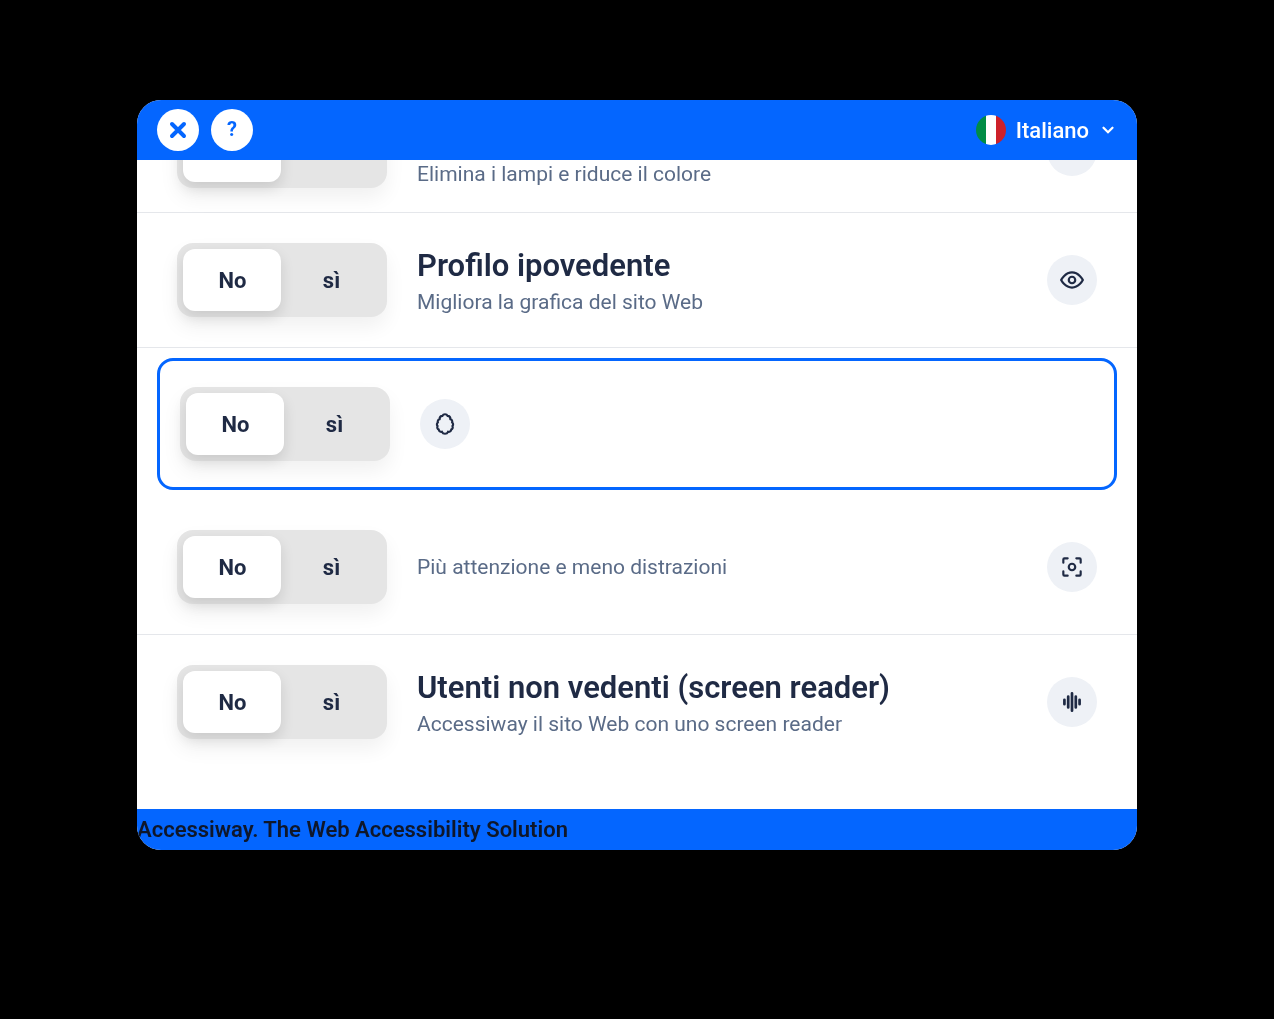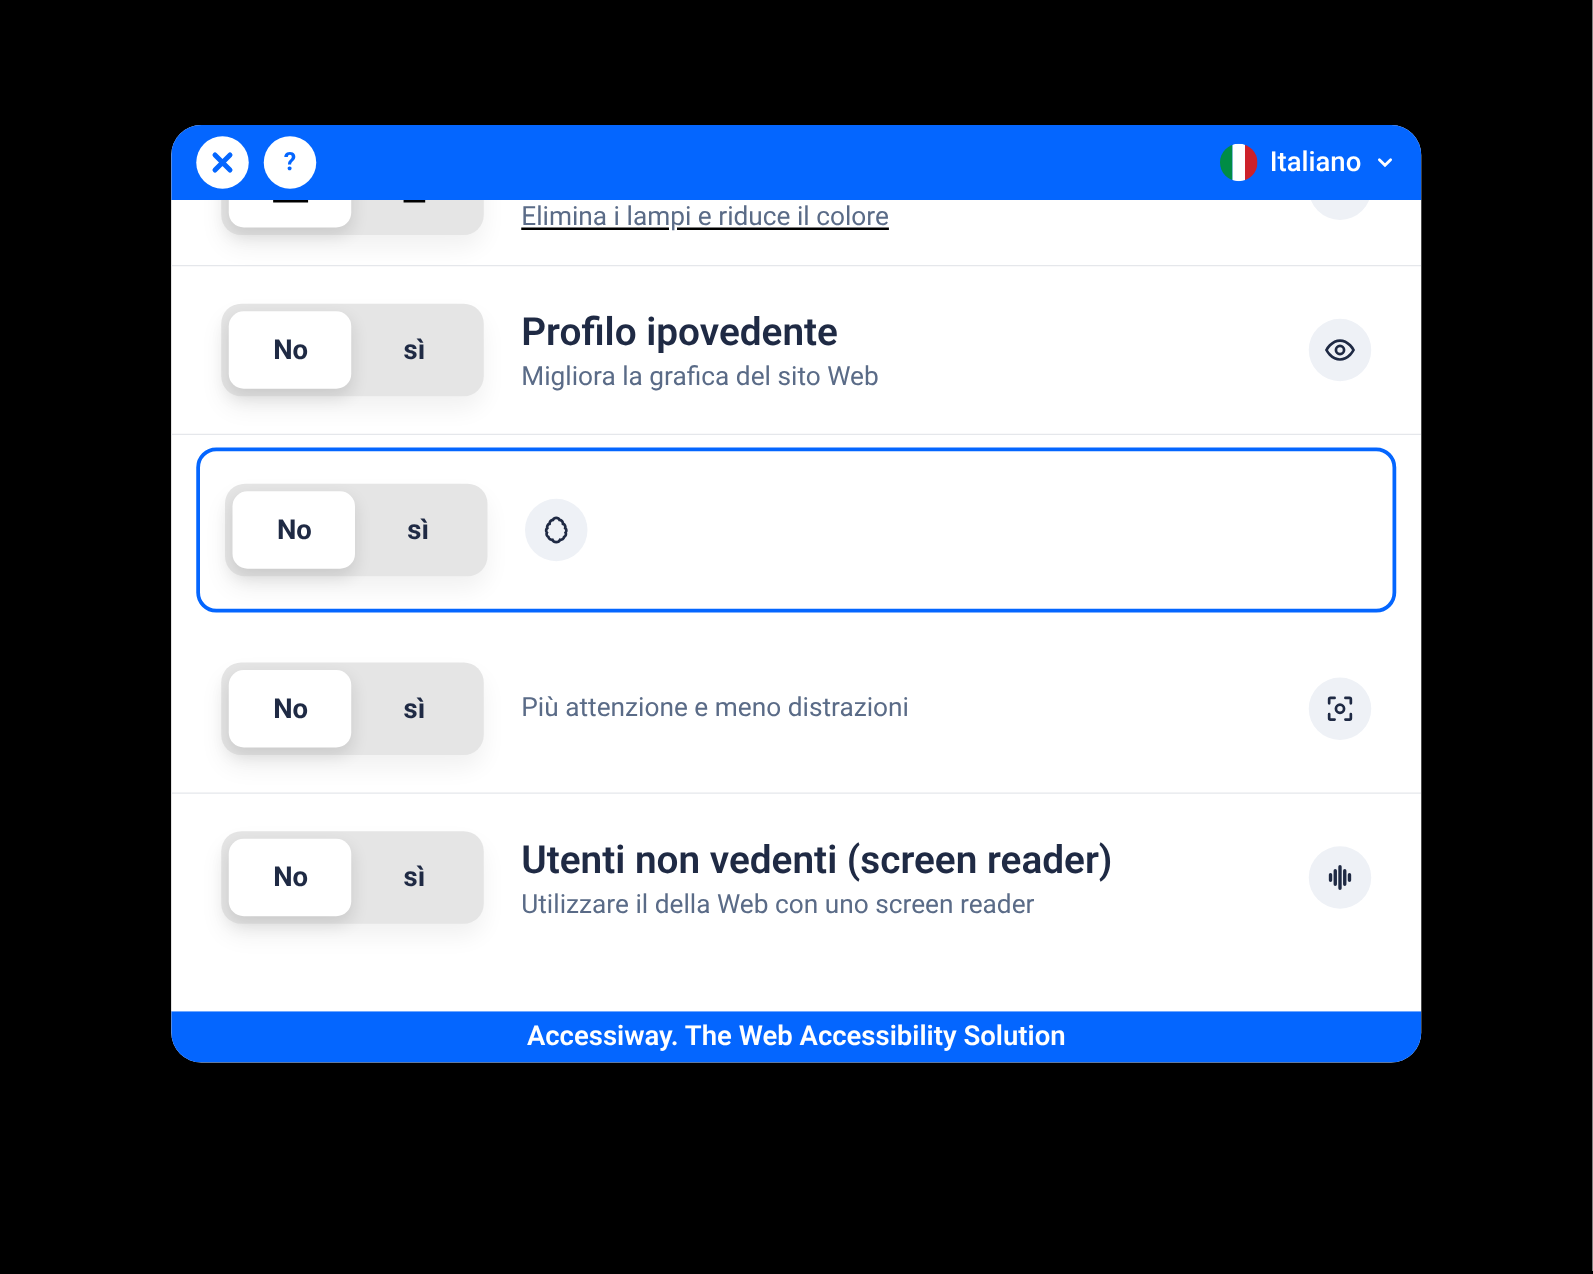--- a/index.html
+++ b/index.html
@@ -73,7 +73,6 @@
   .row.partial-top {
     padding-top: 0;
     padding-bottom: 24px;
-    text-decoration: underline;
   }
   .row.selected {
     border: 3px solid #0466ff;

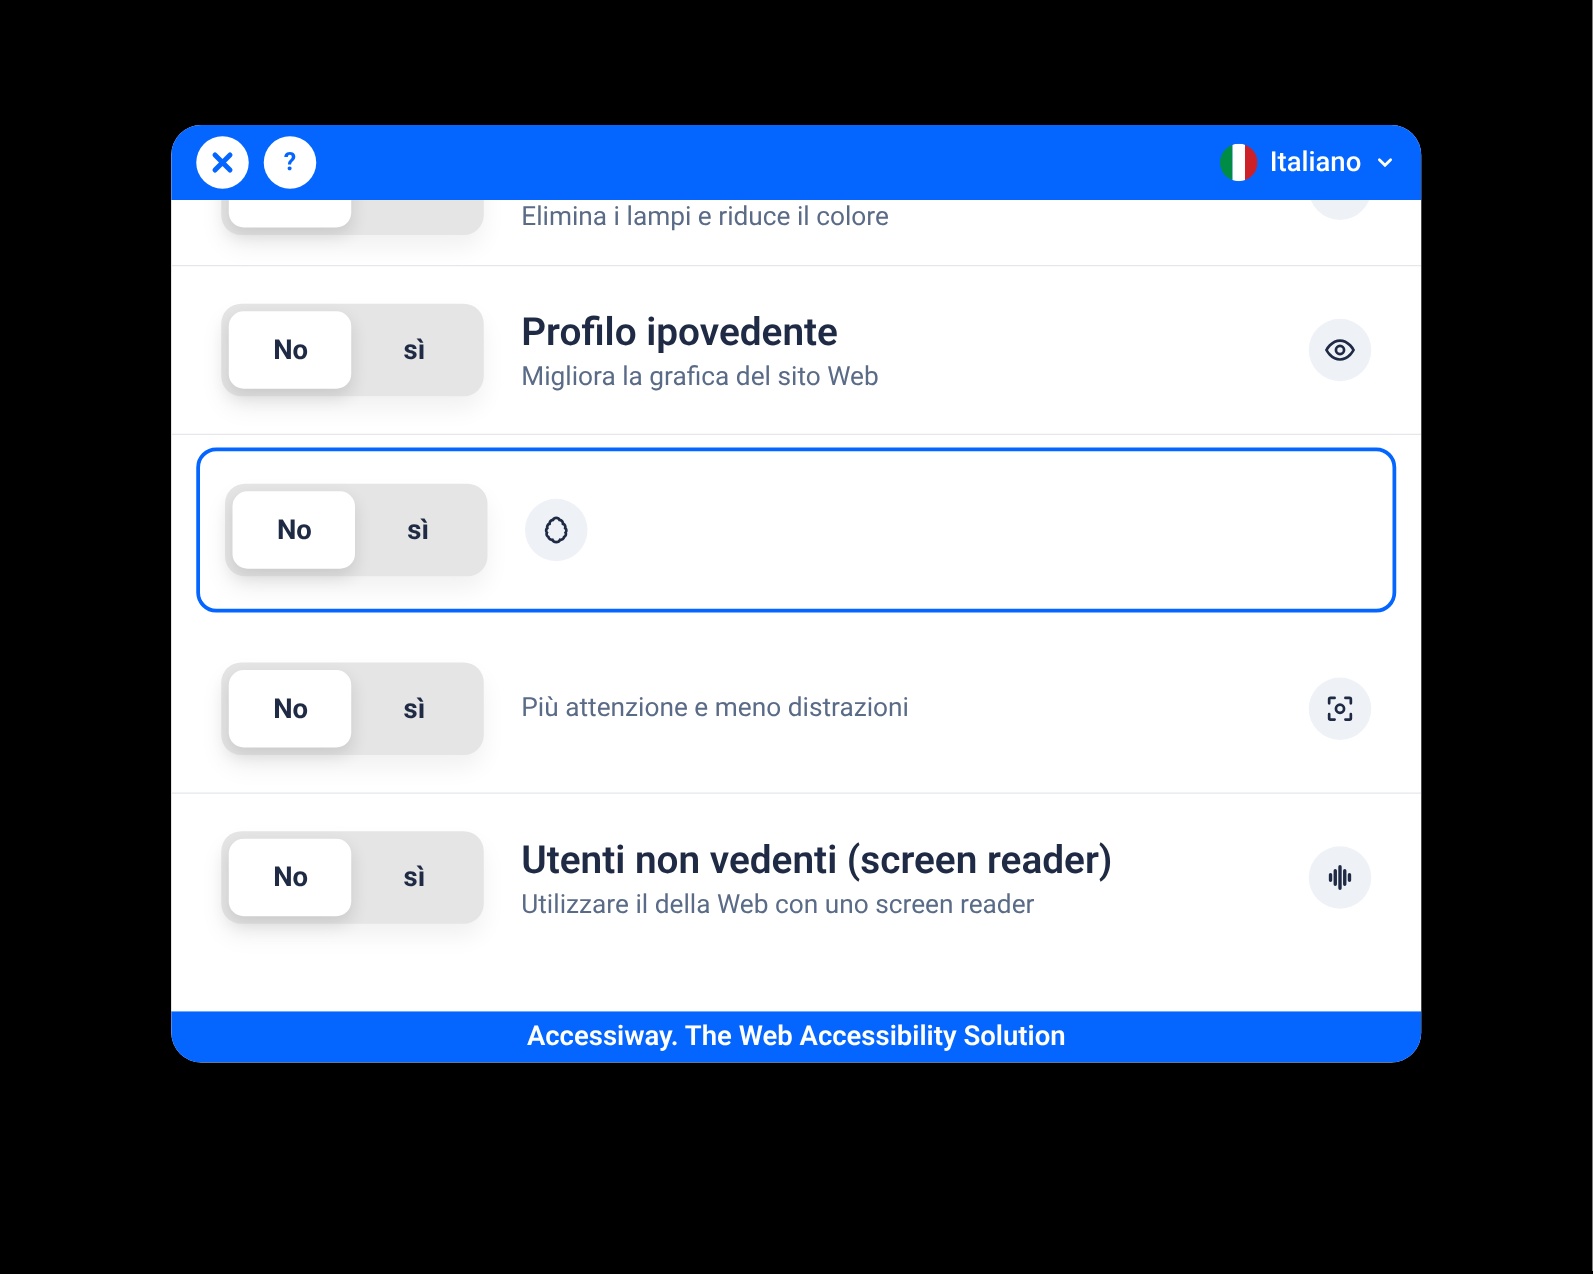--- a/index.html
+++ b/index.html
@@ -250,7 +250,7 @@
       </div>
       <div class="info">
         <div class="title">Utenti non vedenti (screen reader)</div>
-        <div class="desc">Utilizzare il della Web con uno screen reader</div>
+        <div class="desc">Accessiway il sito Web con uno screen reader</div>
       </div>
       <div class="icon-badge">
         <svg viewBox="0 0 24 24" fill="none" stroke-width="2.5" stroke-linecap="round">

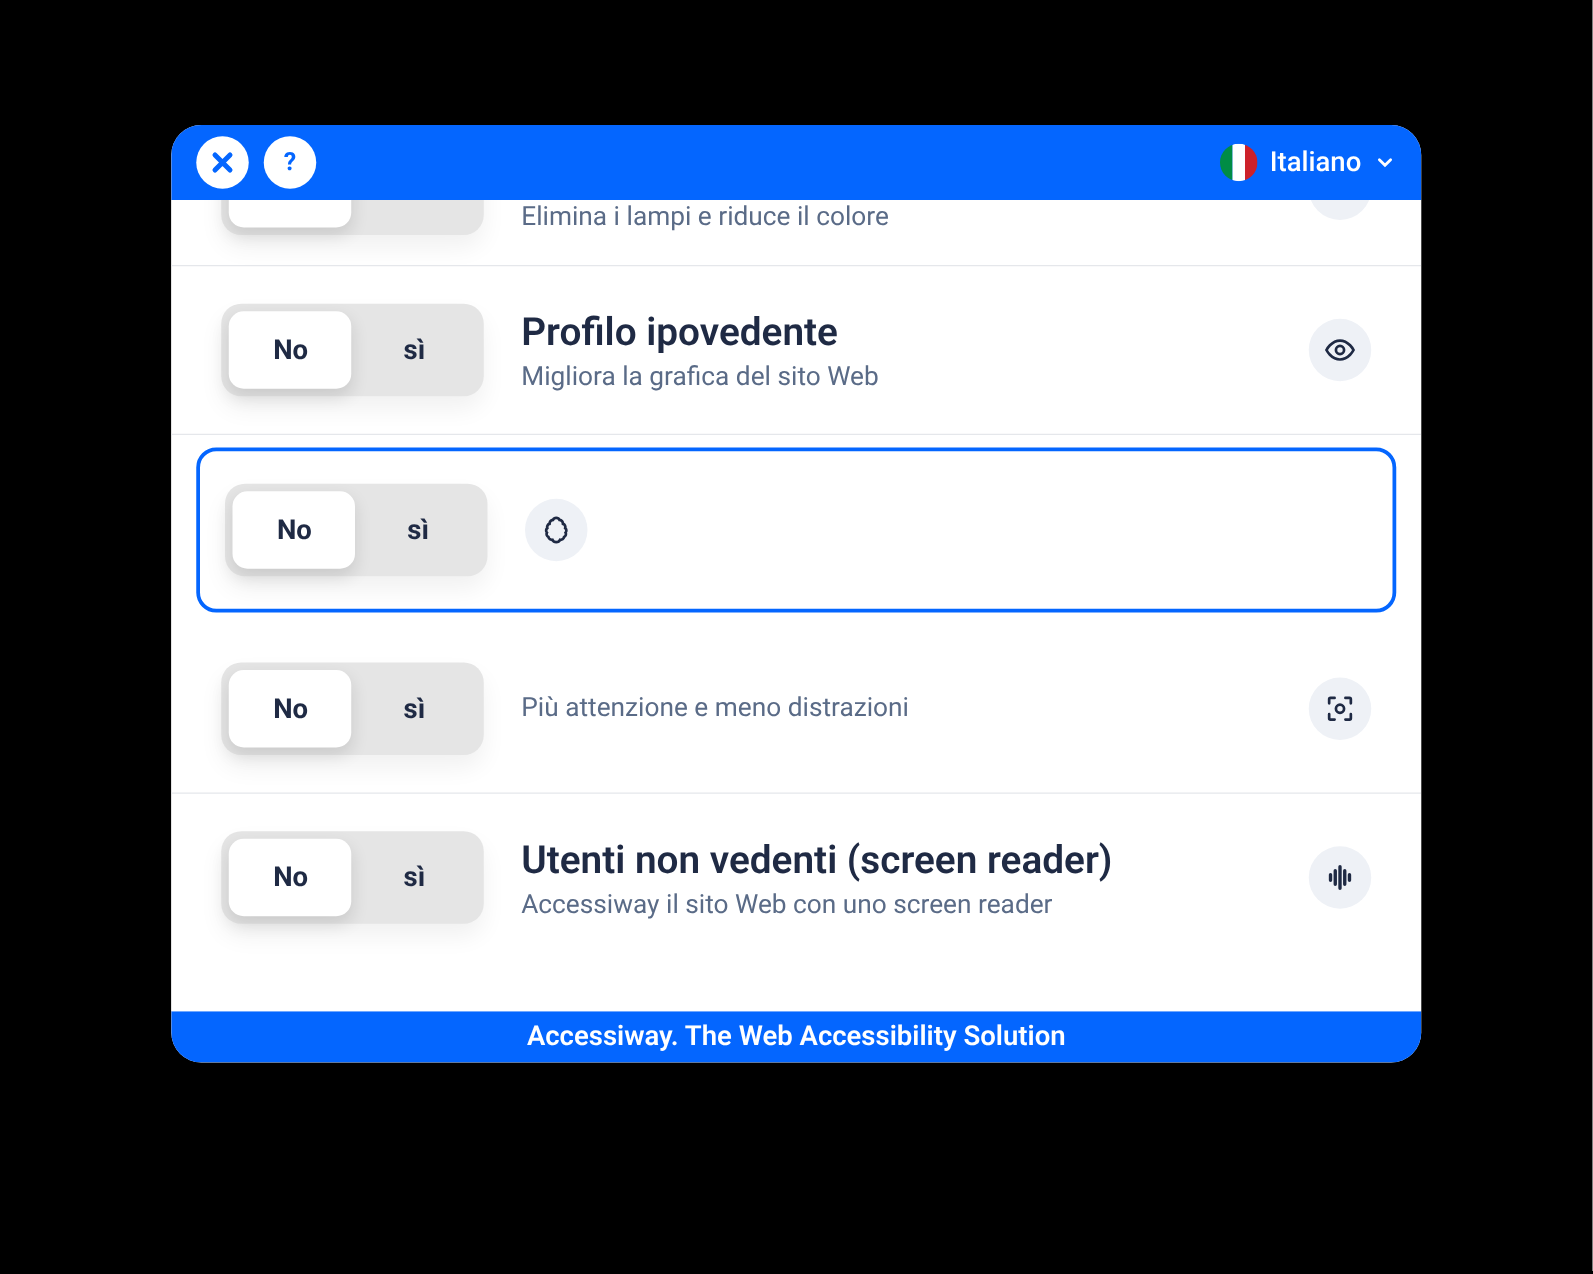--- a/index.html
+++ b/index.html
@@ -140,8 +140,7 @@
   .icon-badge svg { width: 26px; height: 26px; stroke: #1f2a44; }
   .footer {
     background: #0466ff;
-    color: #ffffff;
-    text-align: center;
+    color: #0f172a;
     font-size: 22px;
     font-weight: 600;
     padding: 8px 0;

